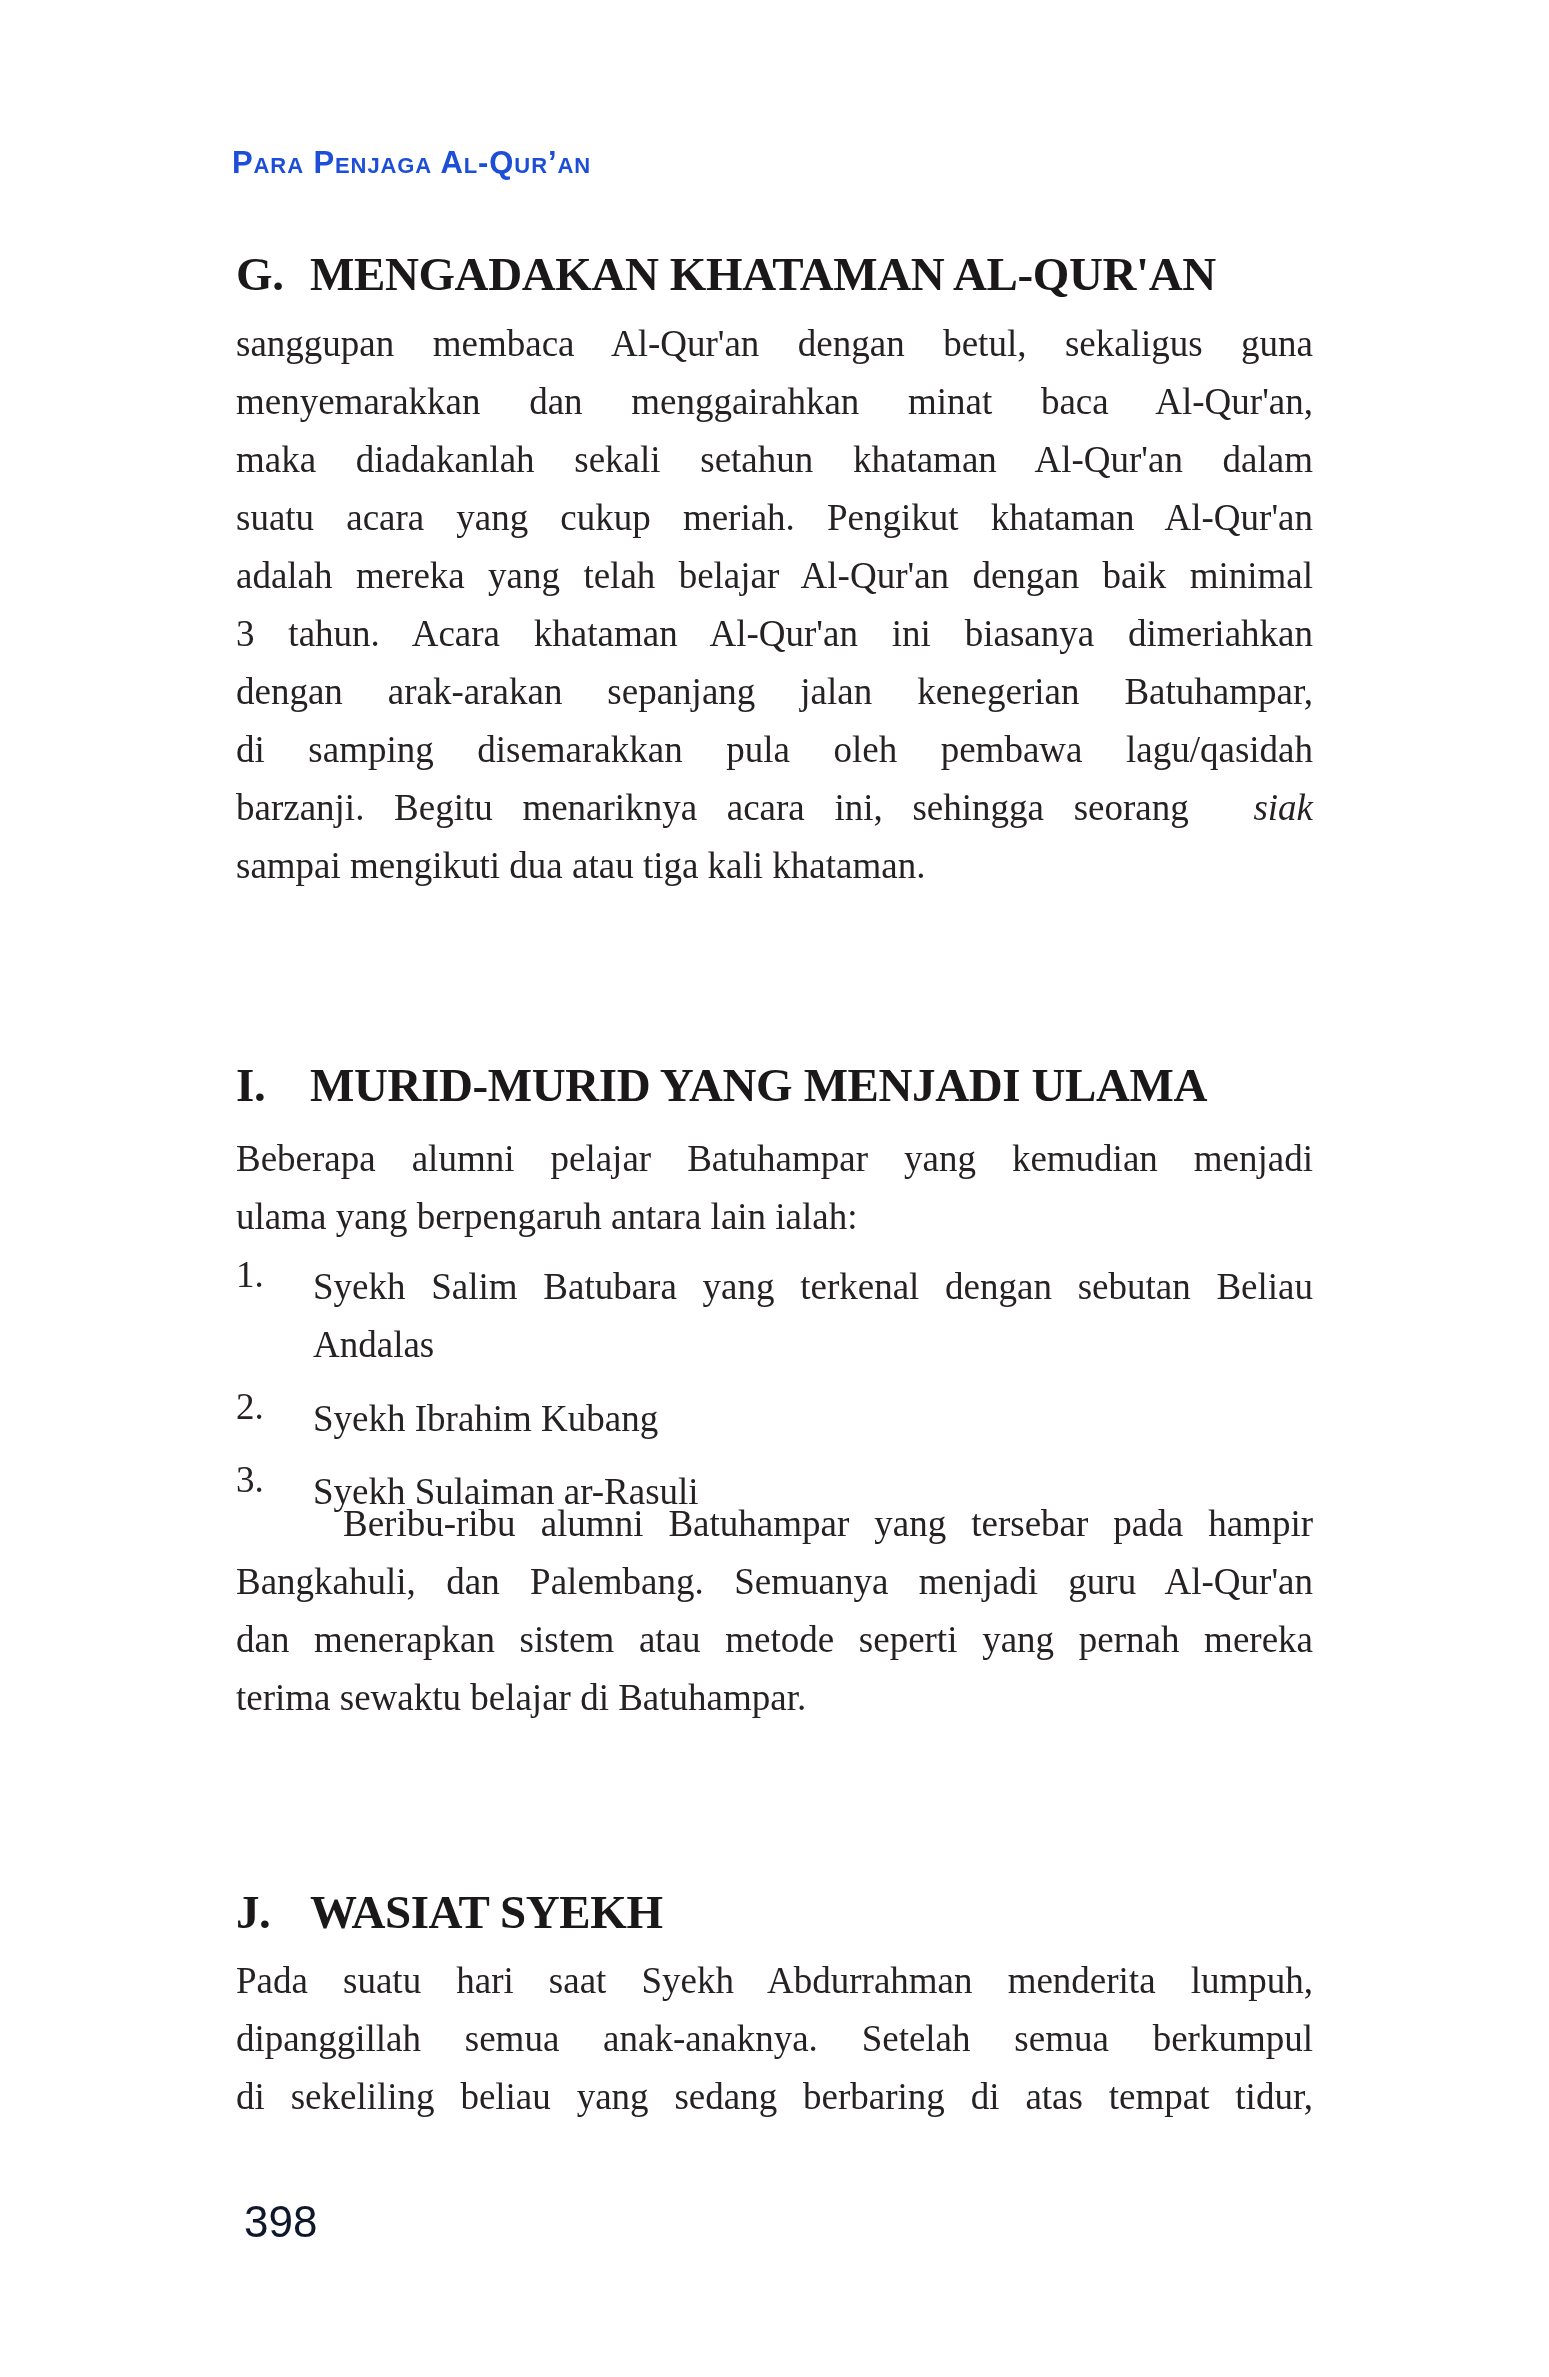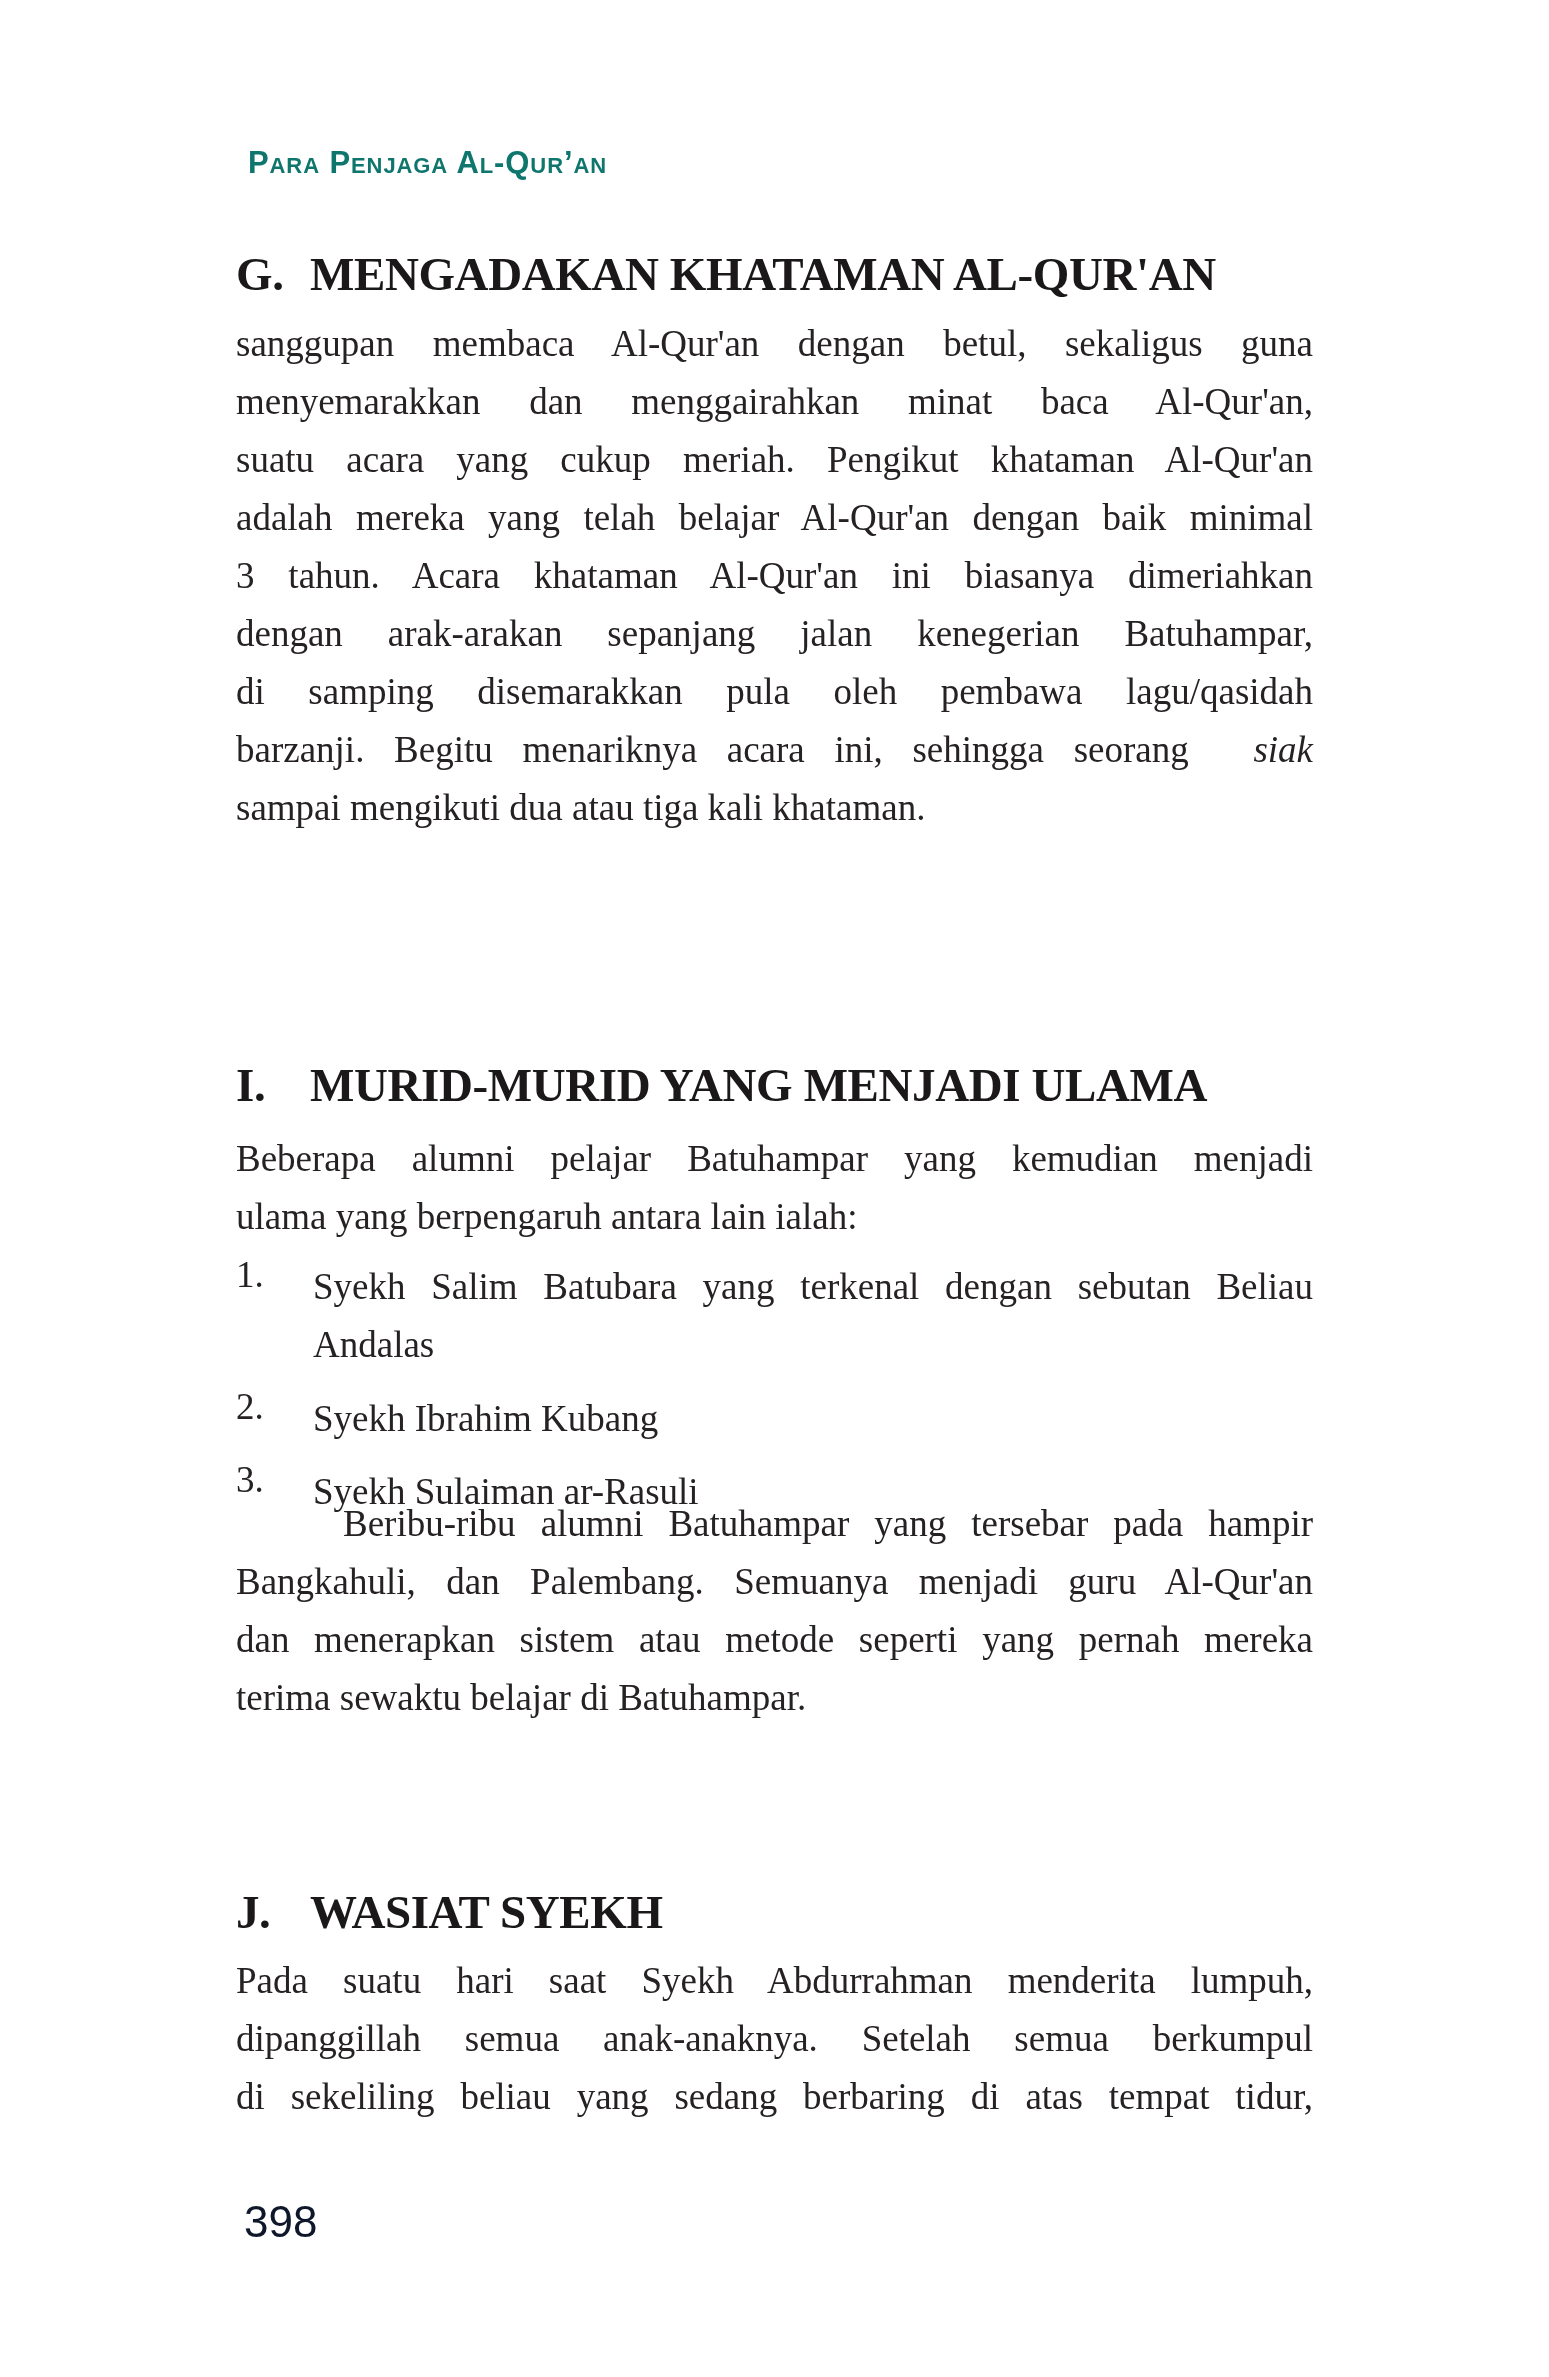--- a/index.html
+++ b/index.html
@@ -12,13 +12,13 @@
     overflow:hidden;
   }
   .running-header{
-    position:absolute;left:248px;top:145px;width:1077px;
+    position:absolute;left:232px;top:145px;width:1077px;
     font-family:"Liberation Sans", sans-serif;
     font-weight:700;
     font-variant:small-caps;
     font-size:31px;line-height:35px;
     letter-spacing:0.9px;
-    color:#0f766e;
+    color:#1d4ed8;
   }
   .section-heading{
     position:absolute;left:236px;width:1077px;

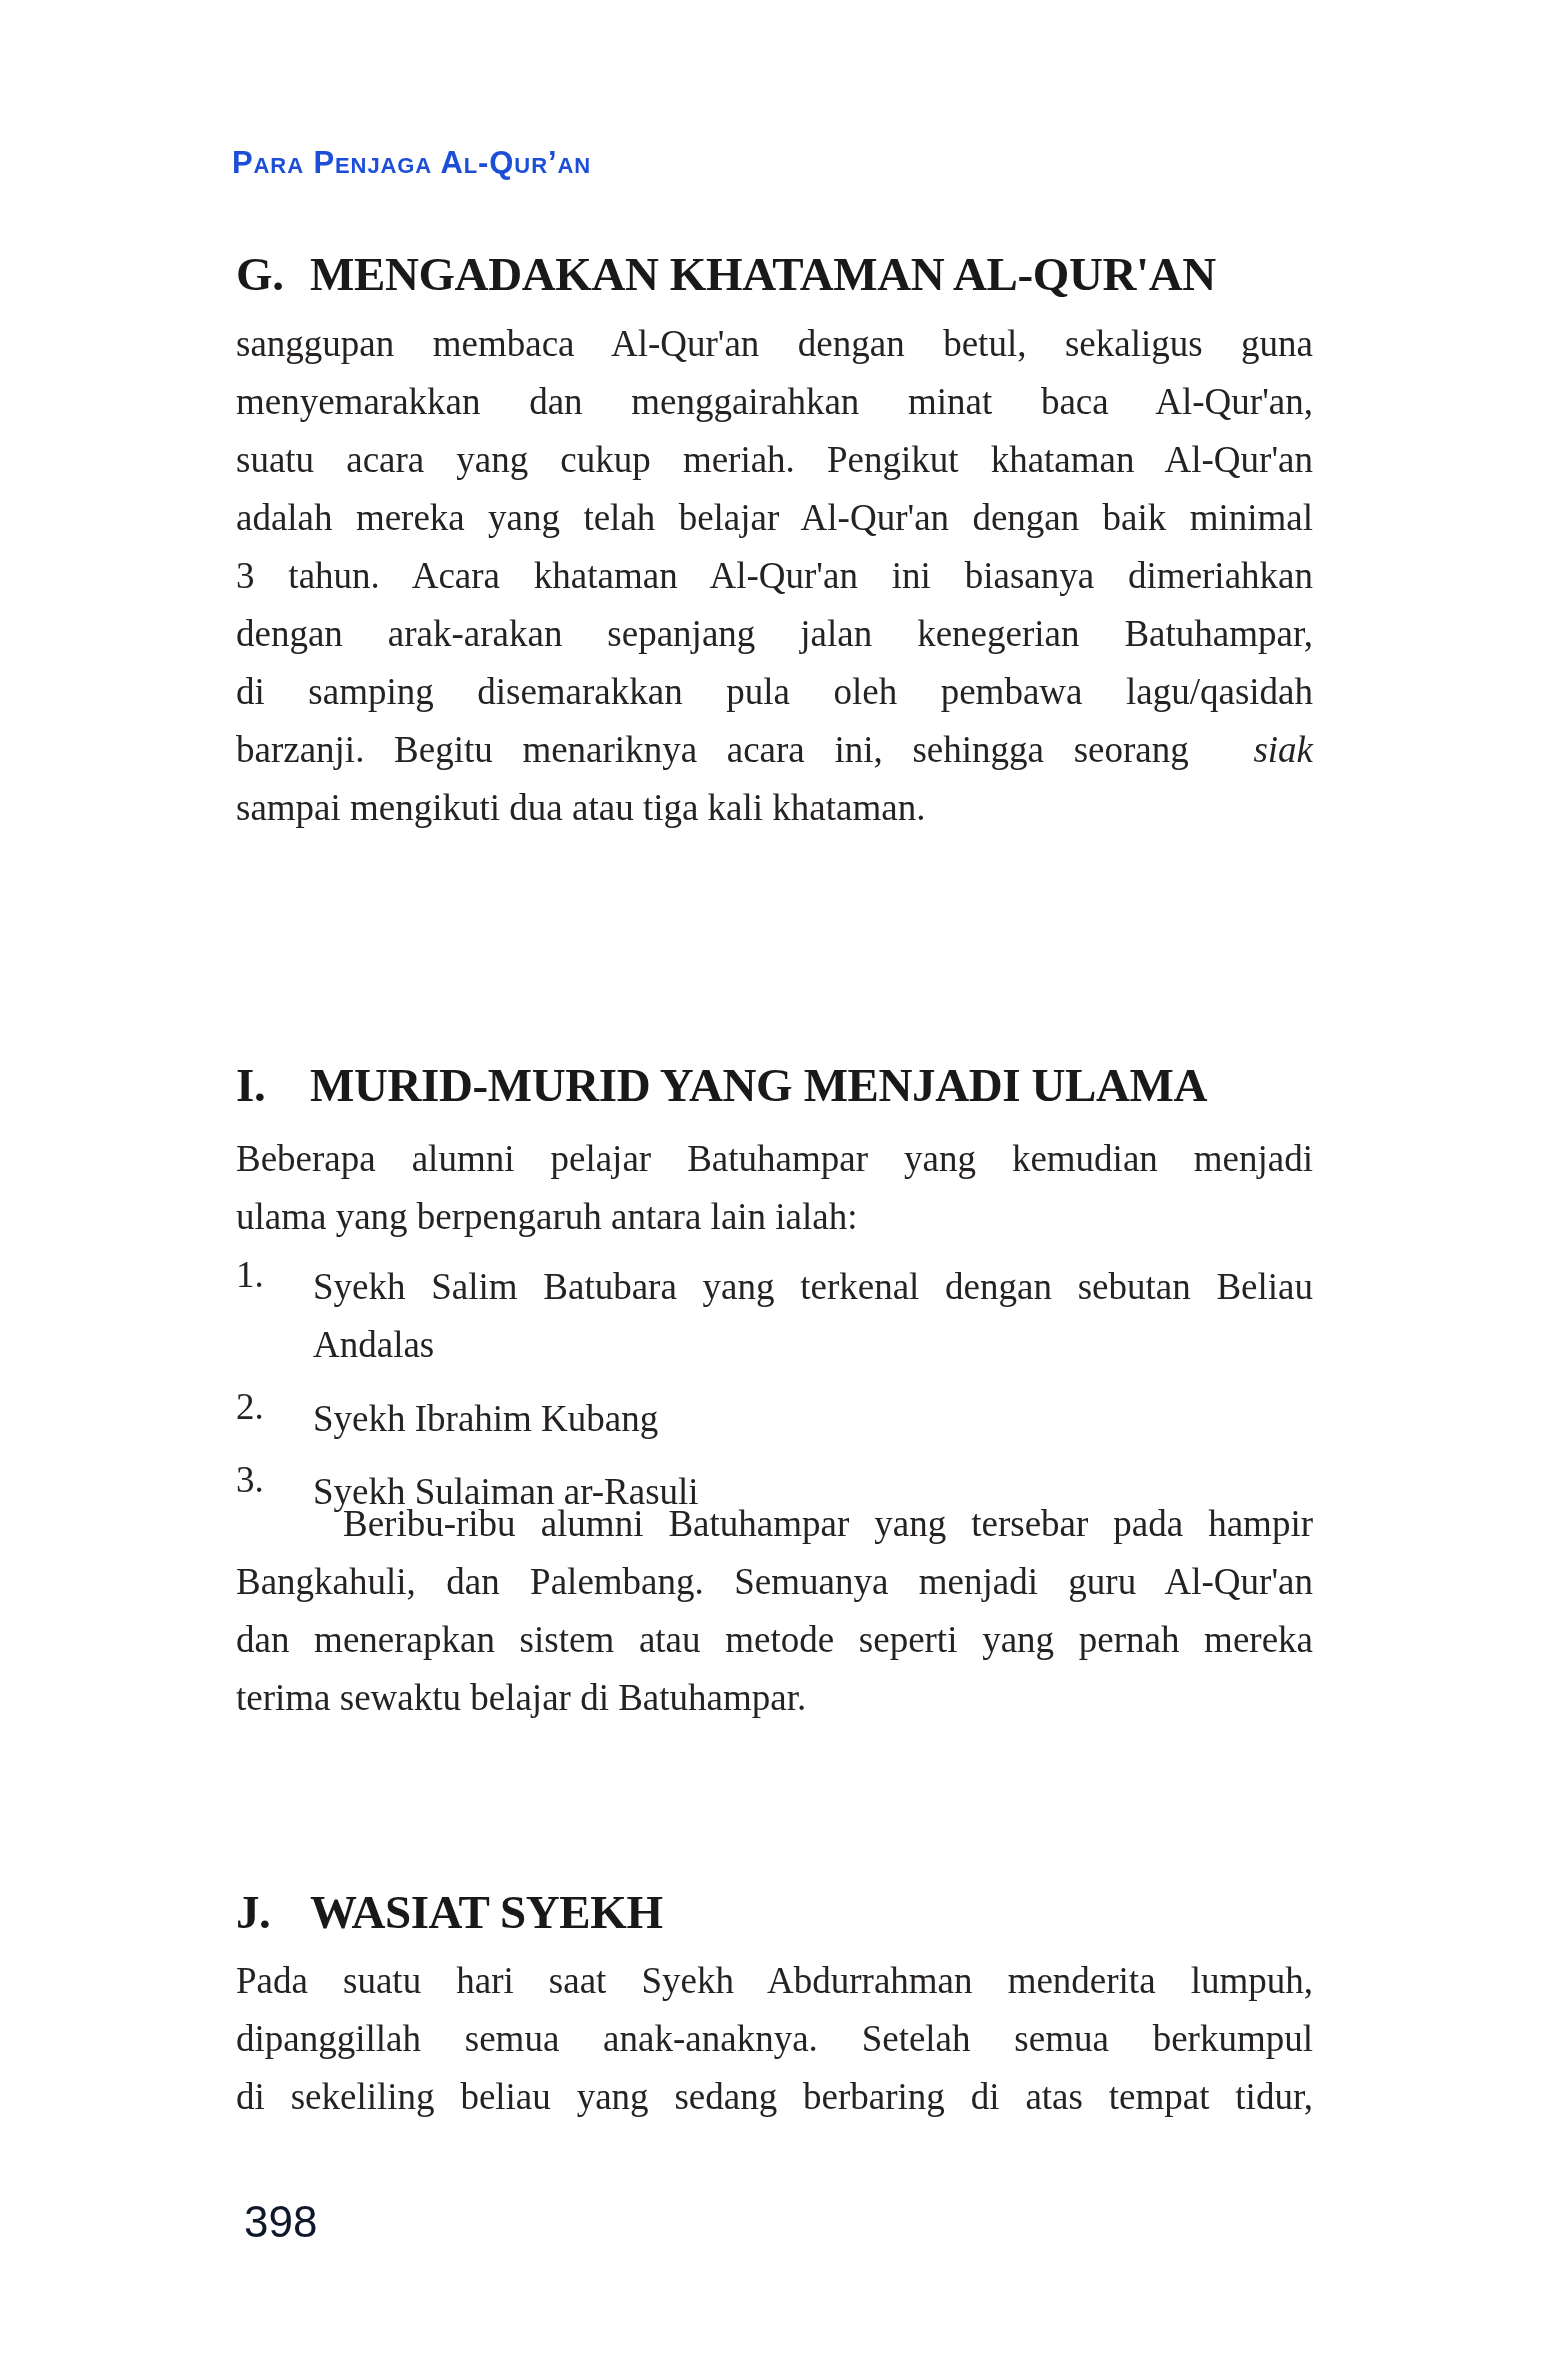--- a/index.html
+++ b/index.html
@@ -85,6 +85,7 @@
   <div class="body-block para-g">
       <div class="line just">sanggupan membaca Al-Qur'an dengan betul, sekaligus guna</div>
       <div class="line just">menyemarakkan dan menggairahkan minat baca Al-Qur'an,</div>
+      <div class="line just">maka diadakanlah sekali setahun khataman Al-Qur'an dalam</div>
       <div class="line just">suatu acara yang cukup meriah. Pengikut khataman Al-Qur'an</div>
       <div class="line just">adalah mereka yang telah belajar Al-Qur'an dengan baik minimal</div>
       <div class="line just">3 tahun. Acara khataman Al-Qur'an ini biasanya dimeriahkan</div>

